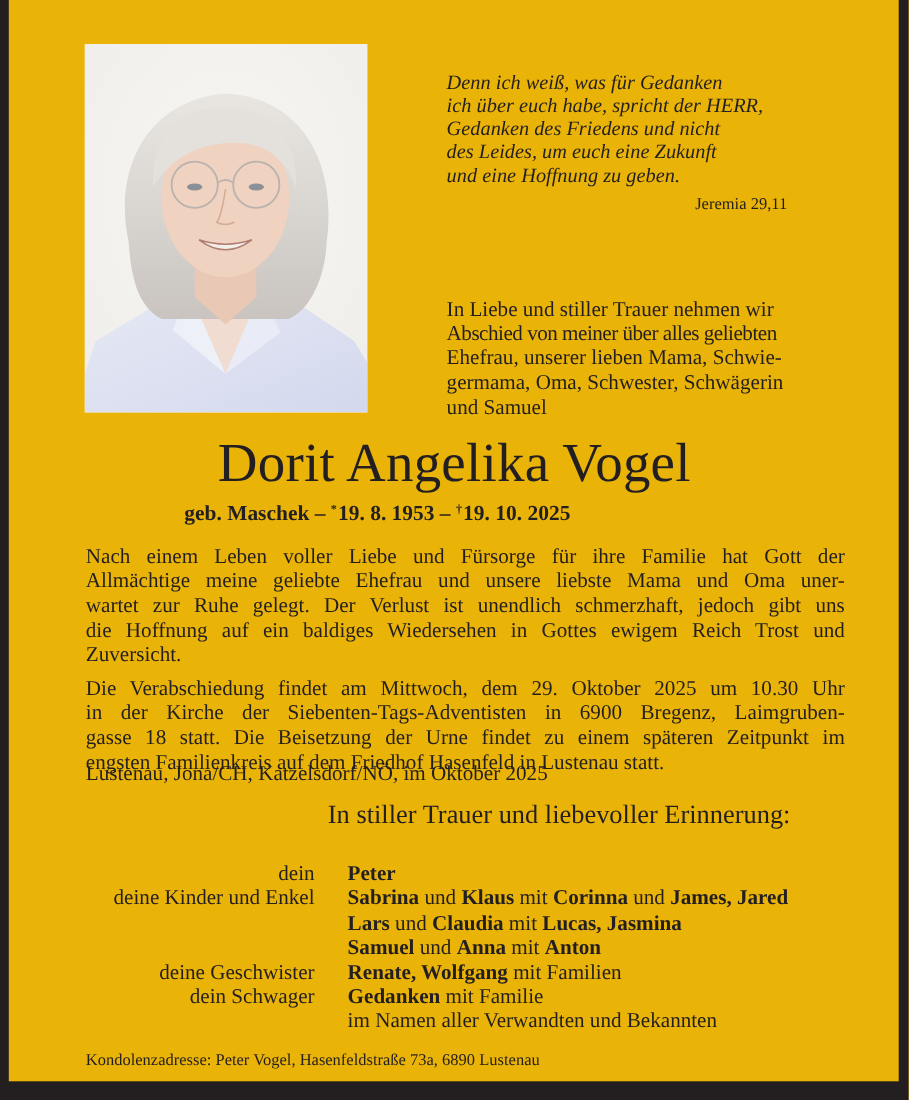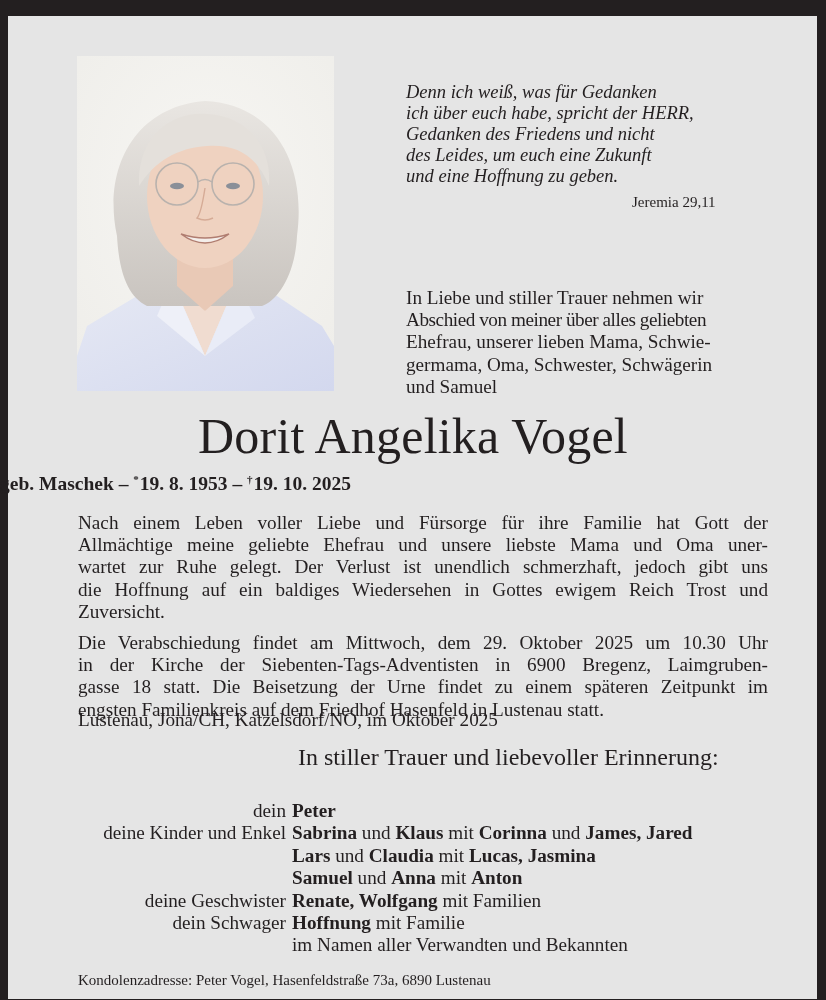--- a/index.html
+++ b/index.html
@@ -13,9 +13,9 @@
     }
     .page {
       position: absolute;
-      left: 8px; top: 16px;
+      left: 8px; top: 0;
       width: 809px; height: 983px;
-      background: #e5e5e5;
+      background: #eab308;
     }
     .photo {
       position: absolute;

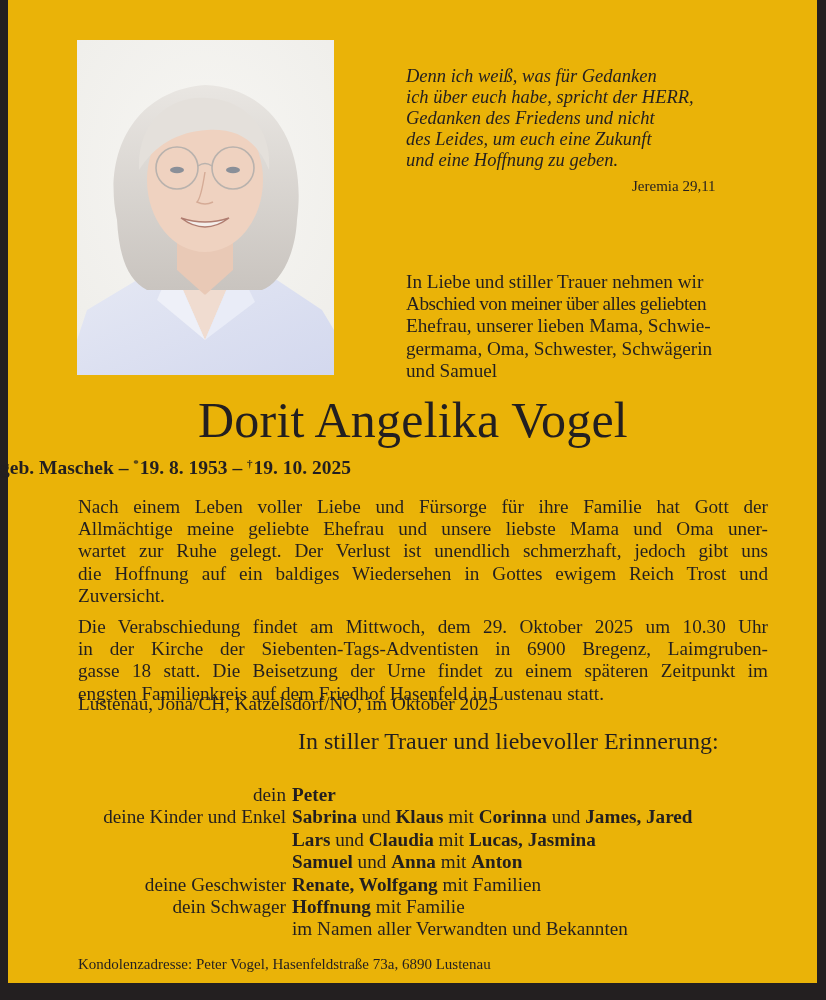--- a/index.html
+++ b/index.html
@@ -70,6 +70,7 @@
       position: absolute;
       left: 0; top: 451px;
       width: 686px;
+      text-align: center;
       font-family: "Liberation Serif", serif;
       font-weight: bold;
       font-size: 19.5px;

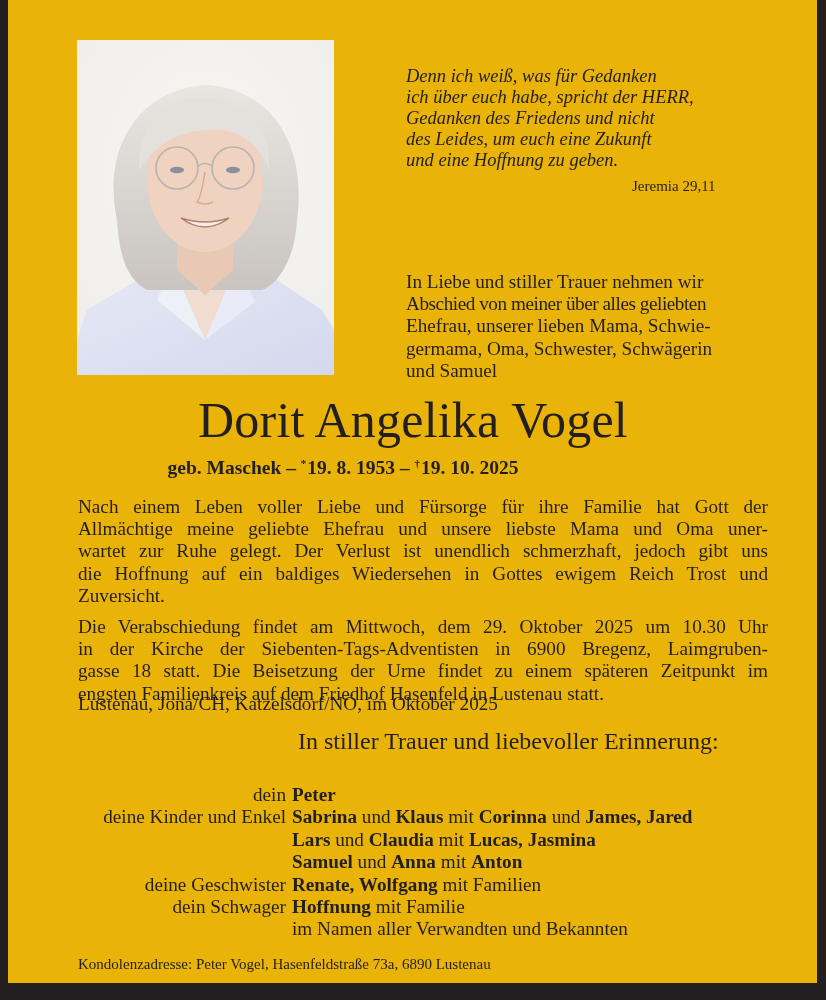--- a/index.html
+++ b/index.html
@@ -118,7 +118,7 @@
       font-size: 19.2px;
       line-height: 22.4px;
     }
-    .mrow { display: flex; white-space: nowrap; }
+    .mrow { display: flex; white-space: nowrap; gap: 24px; }
     .mrow .rel { width: 224px; text-align: right; padding-right: 6px; box-sizing: border-box; }
     .mrow .who { flex: 1; }
     .mrow .who b { font-weight: bold; }

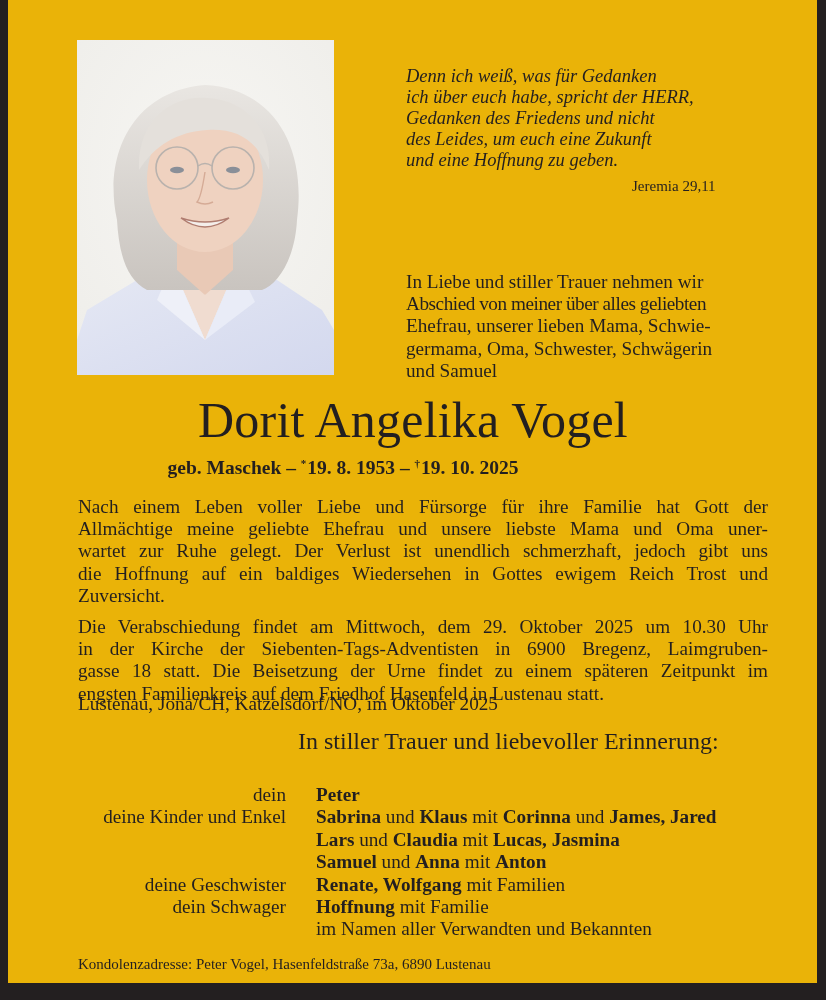--- a/index.html
+++ b/index.html
@@ -253,7 +253,7 @@
       </div>
       <div class="mrow">
         <span class="rel">dein Schwager</span>
-        <span class="who"><b>Hoffnung</b><span> mit Familie</span></span>
+        <span class="who"><b>Gedanken</b><span> mit Familie</span></span>
       </div>
       <div class="mrow">
         <span class="rel"></span>

